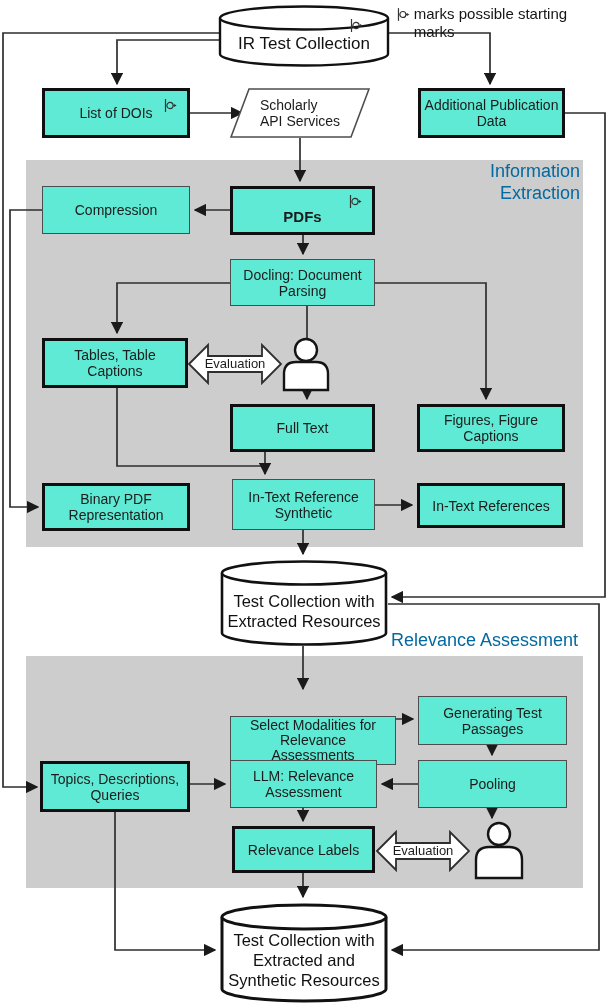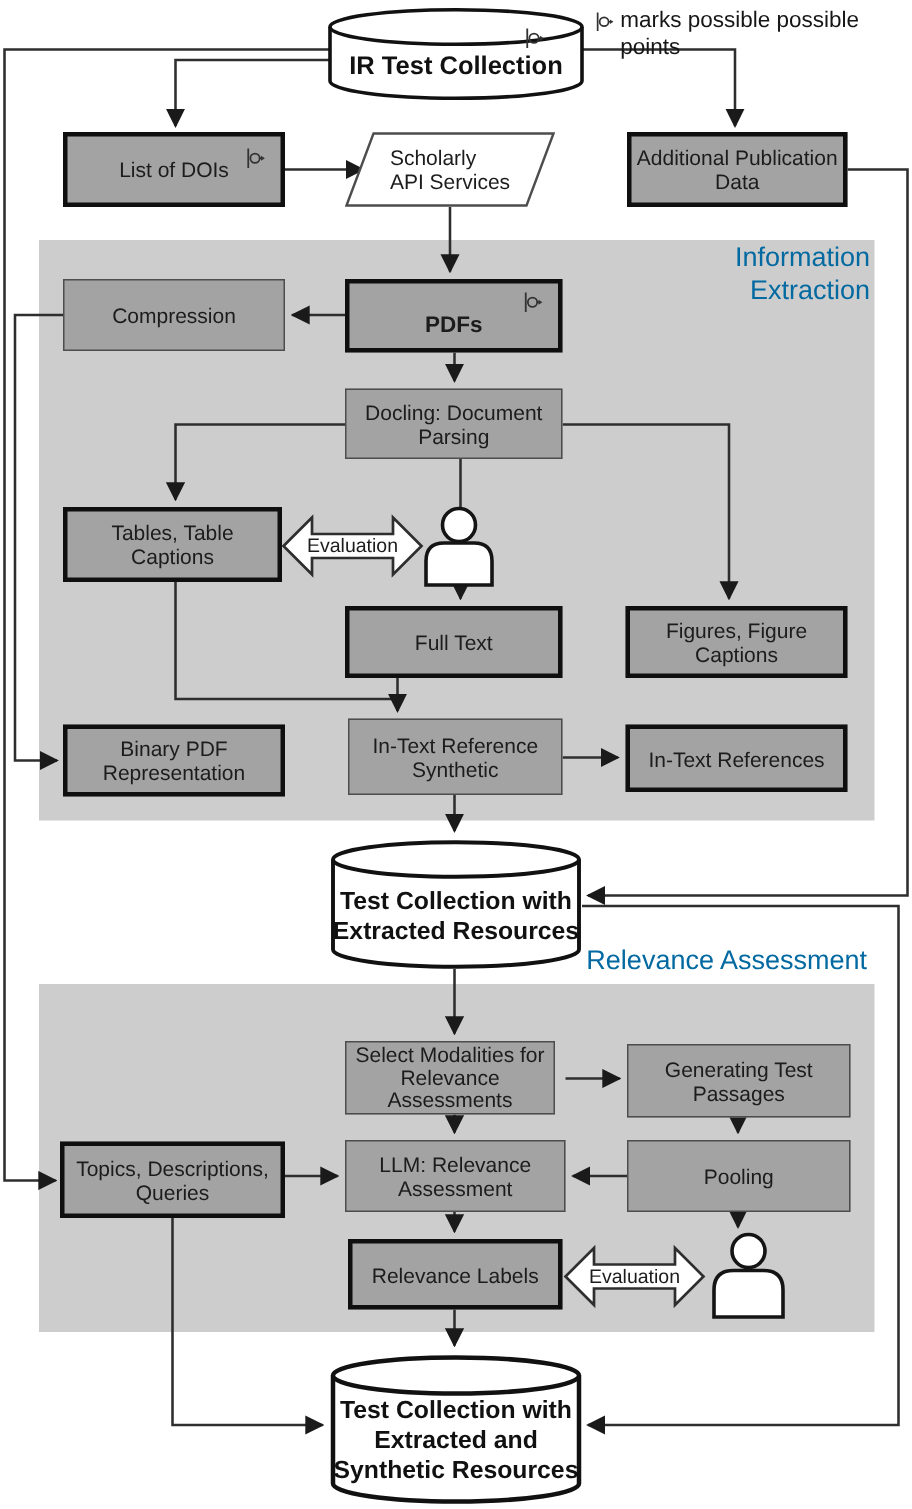--- a/index.html
+++ b/index.html
@@ -119,7 +119,7 @@
       </g>
       <polygon points="10,5.9 12.6,7.5 10,9.1" fill="#333"></polygon>
     </svg>
-    <span class="legend-text">marks possible possible points</span>
+    <span class="legend-text">marks possible starting marks</span>
   </div>
 
   <div class="cyl" style="left:218px;top:5px;width:172px;height:62px">

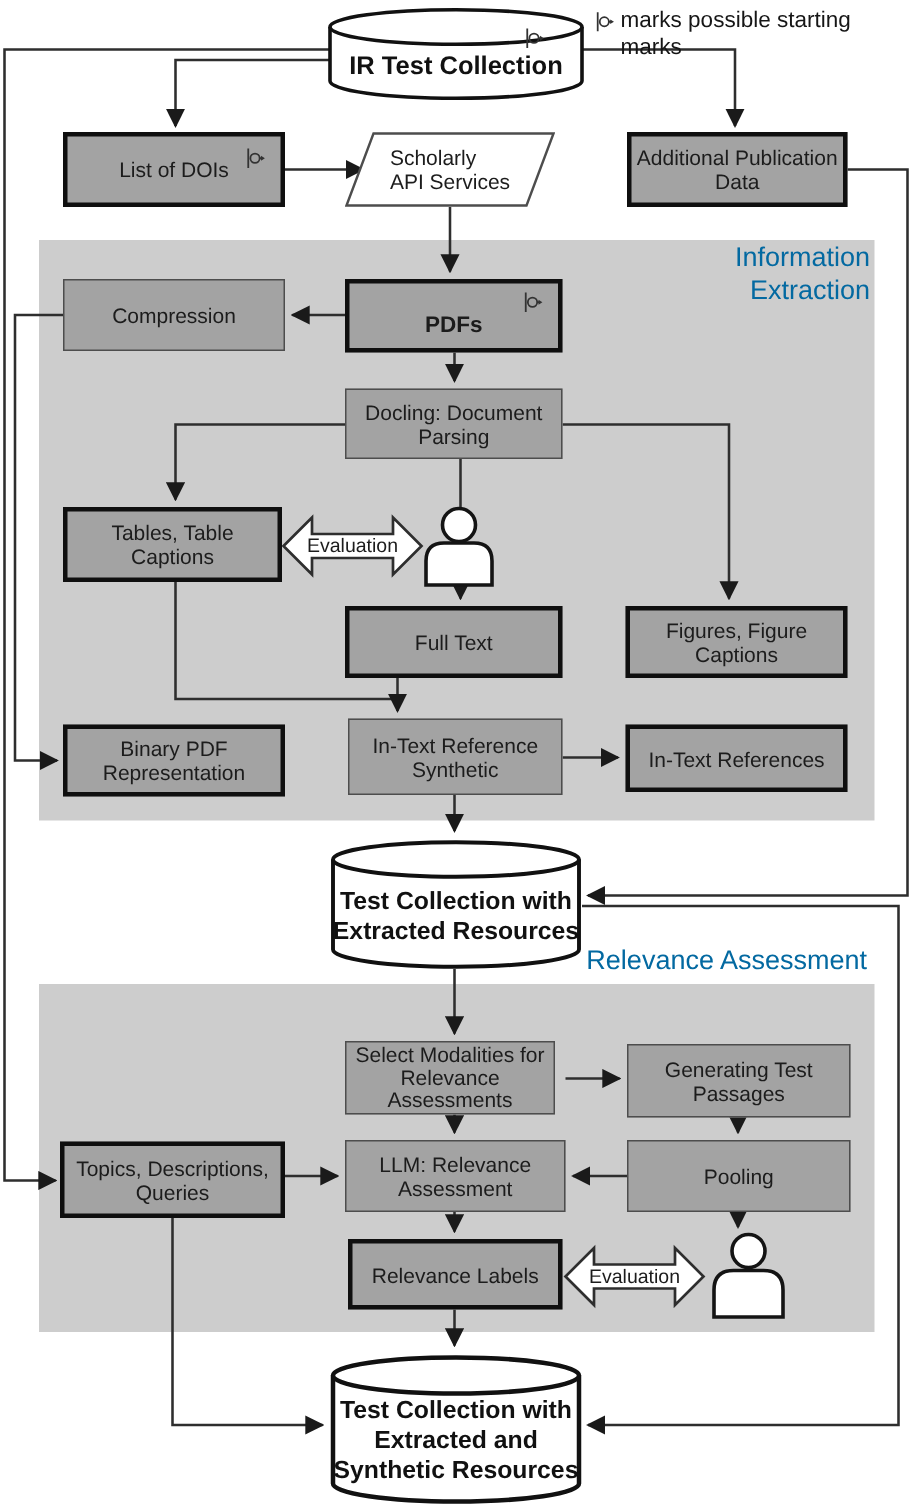--- a/index.html
+++ b/index.html
@@ -33,7 +33,7 @@
   .cyl-label{
     position:absolute;left:0;top:0;width:100%;height:100%;box-sizing:border-box;
     display:flex;align-items:center;justify-content:center;text-align:center;
-    font-weight:bold;font-size:16.5px;line-height:20px;white-space:pre-line;color:#111;
+    font-weight:normal;font-size:16.5px;line-height:20px;white-space:pre-line;color:#111;
   }
   .sp{position:absolute;width:13px;height:15px;}
   .legend{position:absolute;left:397px;top:5px;display:flex;align-items:flex-start;}

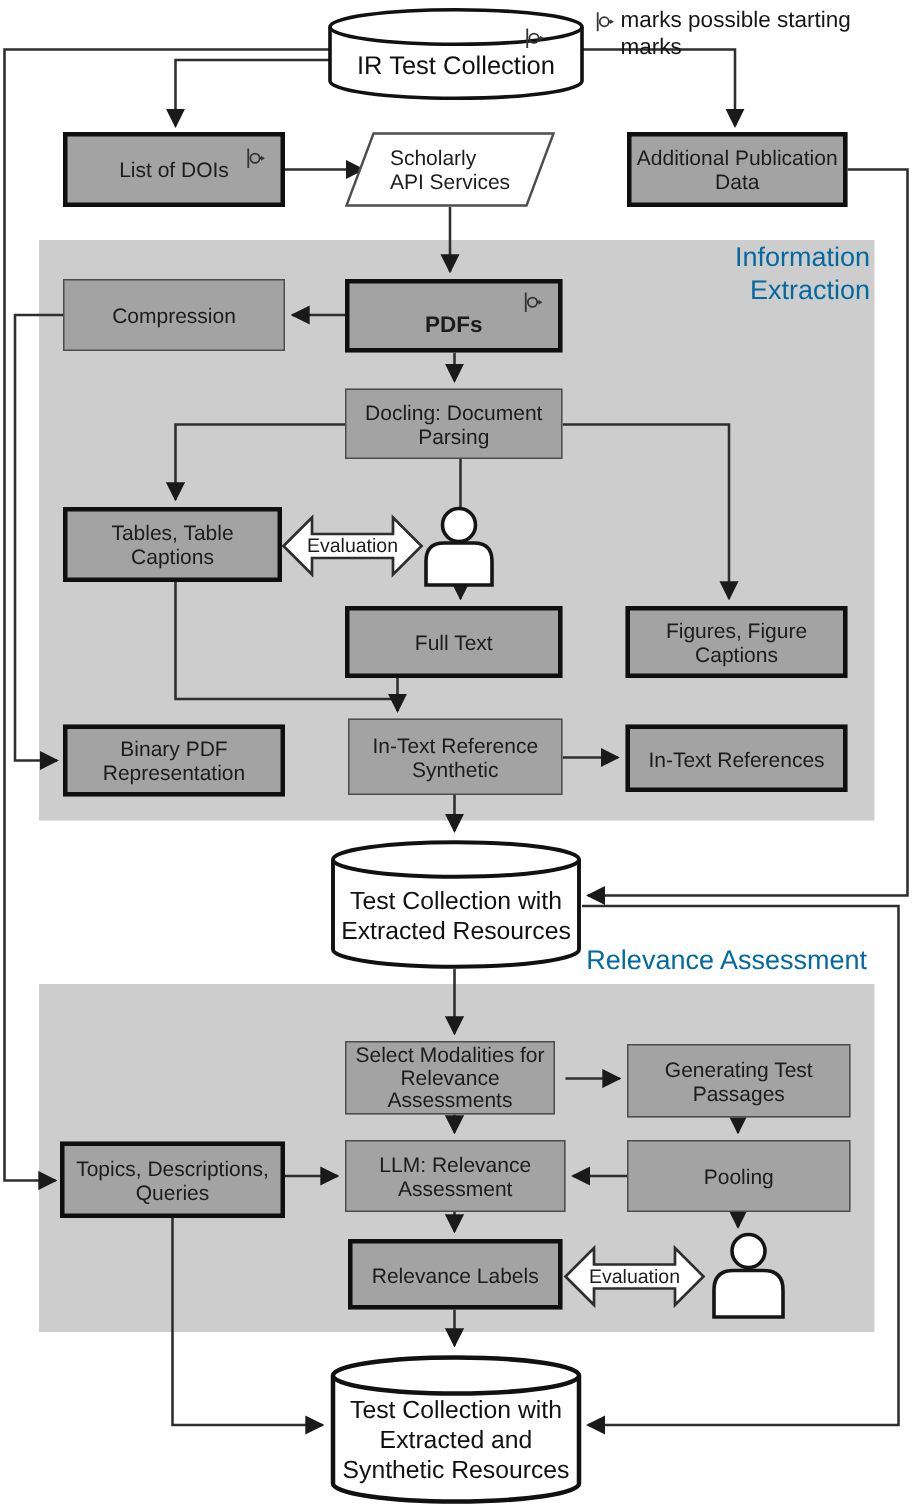--- a/index.html
+++ b/index.html
@@ -13,7 +13,7 @@
   }
   .wires{position:absolute;left:0;top:0;width:608px;height:1006px;}
   .node{
-    position:absolute;background:#a3a3a3;display:flex;align-items:center;justify-content:center;
+    position:absolute;background:#5eead4;display:flex;align-items:center;justify-content:center;
     box-sizing:border-box;text-align:center;
   }
   .node.bold{border:3.5px solid #0f0f0f;}

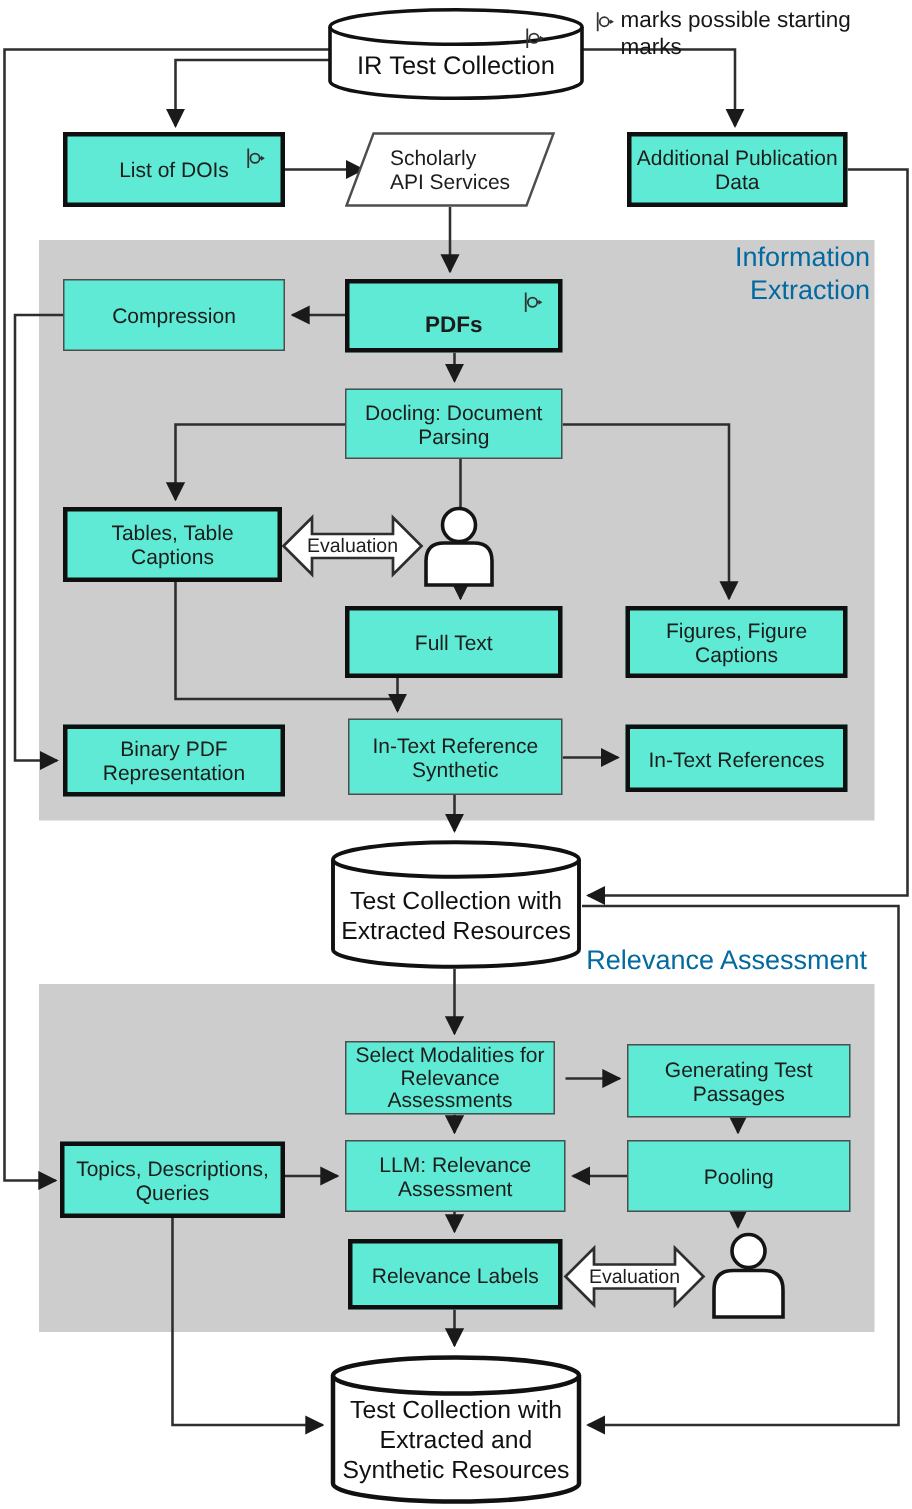--- a/index.html
+++ b/index.html
@@ -221,7 +221,7 @@
 Extracted Resources</div>
   </div>
 
-  <div class="node thin" style="left:230px;top:694px;width:140px;height:49px">
+  <div class="node thin" style="left:230px;top:716px;width:166px;height:49px">
     <span class="node-label" style="line-height:15px;">Select Modalities for
 Relevance
 Assessments</span>

